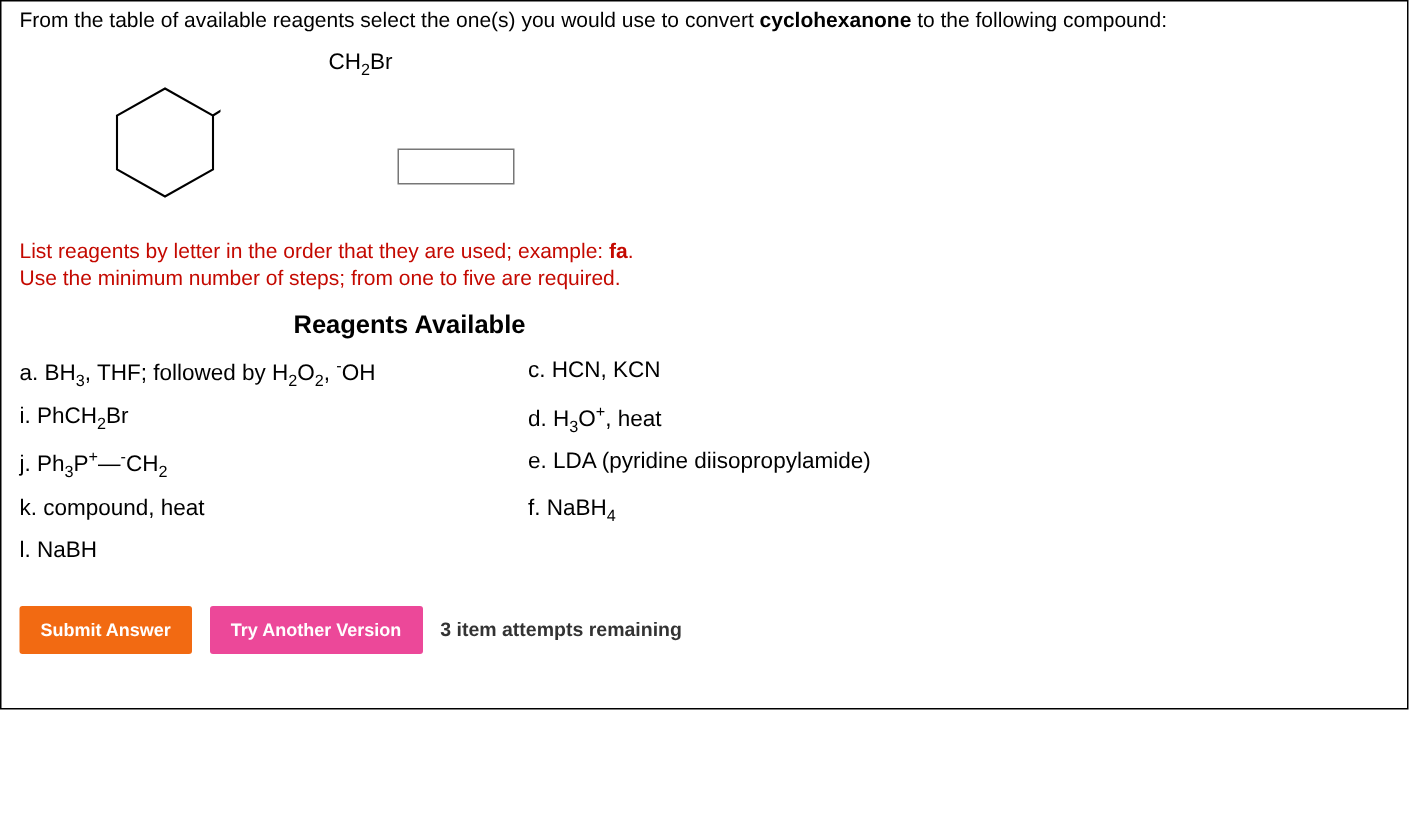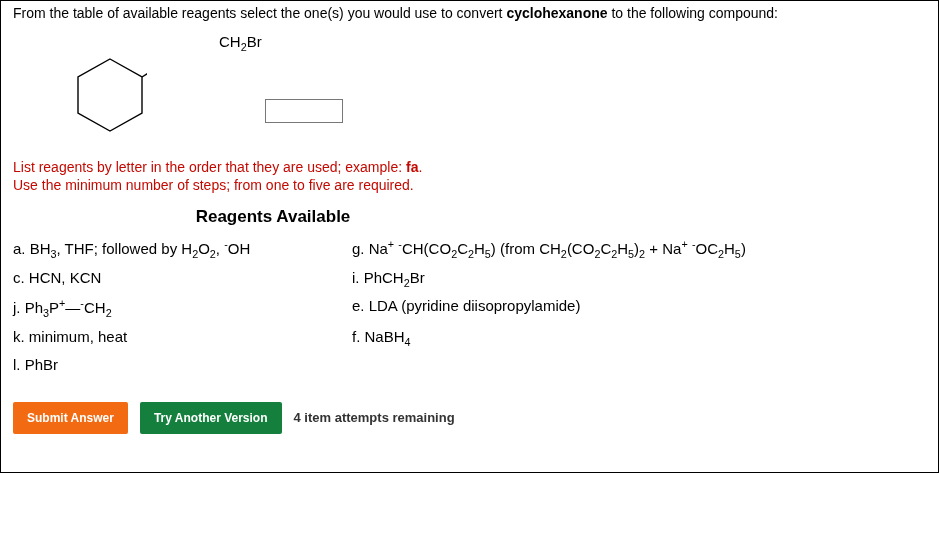--- a/index.html
+++ b/index.html
@@ -49,7 +49,6 @@
 
   <div class="reagent-table">
     <div>a. BH<sub>3</sub>, THF; followed by H<sub>2</sub>O<sub>2</sub>, <sup>-</sup>OH</div>
-    <div>g. Na<sup>+</sup> <sup>-</sup>CH(CO<sub>2</sub>C<sub>2</sub>H<sub>5</sub>) (from CH<sub>2</sub>(CO<sub>2</sub>C<sub>2</sub>H<sub>5</sub>)<sub>2</sub> + Na<sup>+</sup> <sup>-</sup>OC<sub>2</sub>H<sub>5</sub>)</div>
     <div>c. HCN, KCN</div>
     <div>i. PhCH<sub>2</sub>Br</div>
     <div>j. Ph<sub>3</sub>P<sup>+</sup>—<sup>-</sup>CH<sub>2</sub></div>

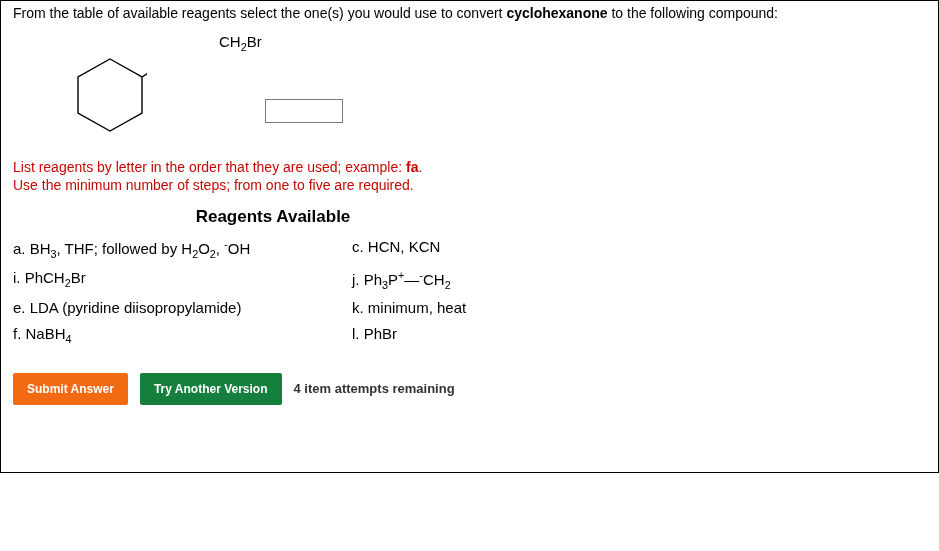--- a/index.html
+++ b/index.html
@@ -51,6 +51,7 @@
     <div>a. BH<sub>3</sub>, THF; followed by H<sub>2</sub>O<sub>2</sub>, <sup>-</sup>OH</div>
     <div>c. HCN, KCN</div>
     <div>i. PhCH<sub>2</sub>Br</div>
+    <div>d. H<sub>3</sub>O<sup>+</sup>, heat</div>
     <div>j. Ph<sub>3</sub>P<sup>+</sup>—<sup>-</sup>CH<sub>2</sub></div>
     <div>e. LDA (pyridine diisopropylamide)</div>
     <div>k. minimum, heat</div>

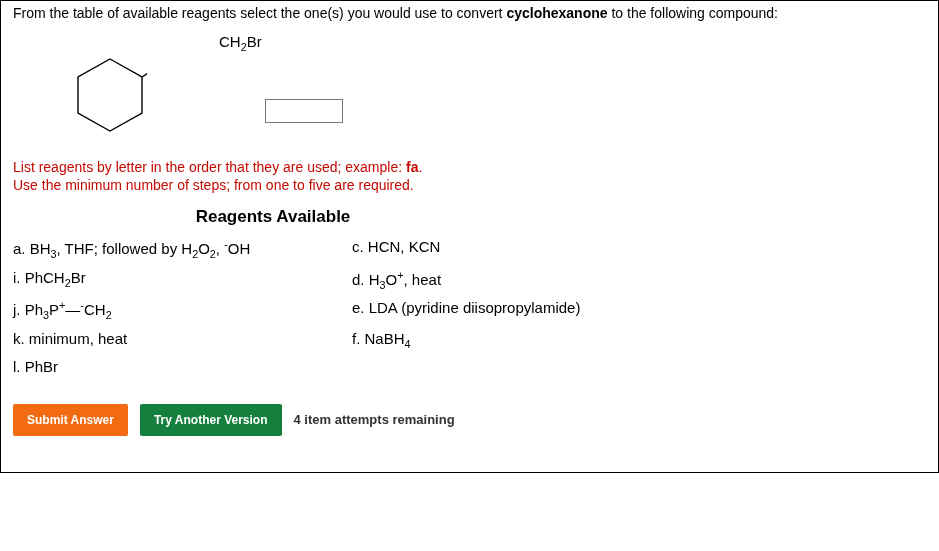--- a/index.html
+++ b/index.html
@@ -54,7 +54,7 @@
     <div>d. H<sub>3</sub>O<sup>+</sup>, heat</div>
     <div>j. Ph<sub>3</sub>P<sup>+</sup>—<sup>-</sup>CH<sub>2</sub></div>
     <div>e. LDA (pyridine diisopropylamide)</div>
-    <div>k. minimum, heat</div>
+    <div>k. compound, heat</div>
     <div>f. NaBH<sub>4</sub></div>
     <div>l. PhBr</div>
   </div>

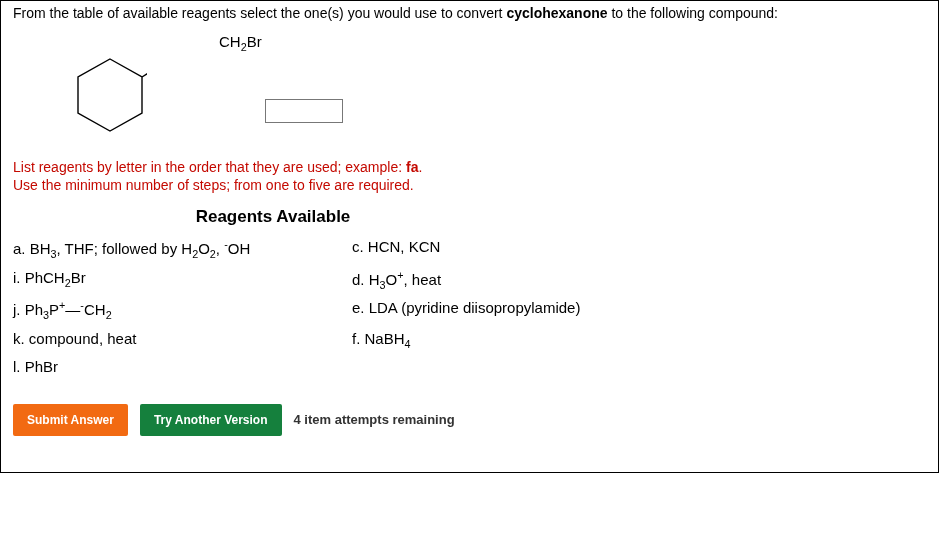--- a/index.html
+++ b/index.html
@@ -56,7 +56,7 @@
     <div>e. LDA (pyridine diisopropylamide)</div>
     <div>k. compound, heat</div>
     <div>f. NaBH<sub>4</sub></div>
-    <div>l. PhBr</div>
+    <div>l. NaBH</div>
   </div>
 
   <div class="button-row">

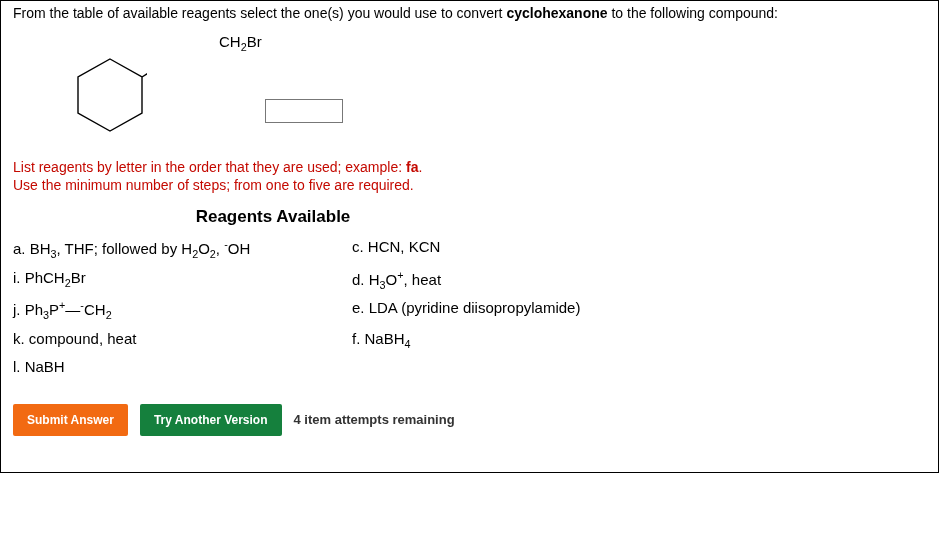--- a/index.html
+++ b/index.html
@@ -17,7 +17,7 @@
     .button-row { display: flex; align-items: center; gap: 12px; }
     .btn { display: inline-flex; align-items: center; justify-content: center; height: 32px; padding: 0 14px; font-size: 12px; font-weight: bold; color: #fff; border: none; cursor: pointer; border-radius: 2px; }
     .btn-orange { background: #f26a12; }
-    .btn-gray { background: #15803d; }
+    .btn-gray { background: #ec4899; }
     .attempts { font-size: 13px; font-weight: bold; color: #333; }
     sub { font-size: 0.72em; vertical-align: sub; }
     sup { font-size: 0.72em; vertical-align: super; }

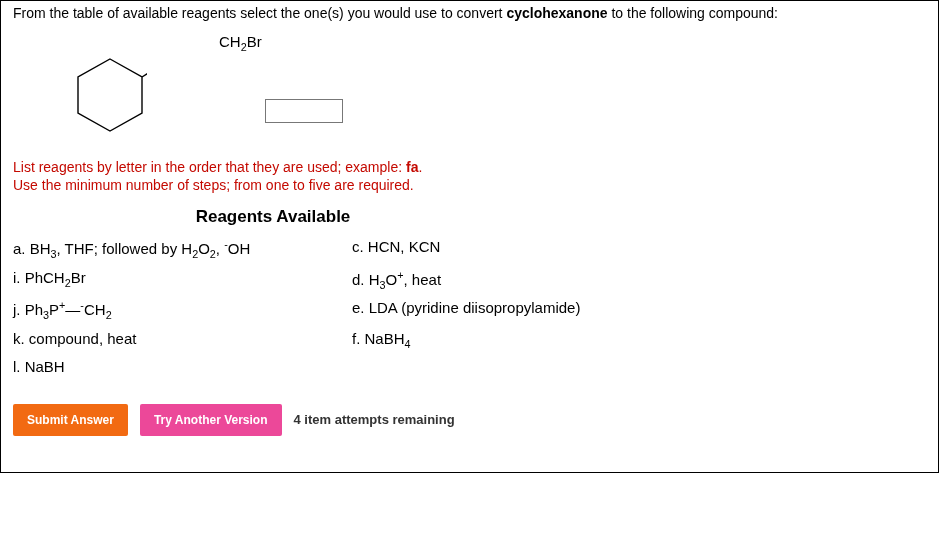--- a/index.html
+++ b/index.html
@@ -62,7 +62,7 @@
   <div class="button-row">
     <button class="btn btn-orange">Submit Answer</button>
     <button class="btn btn-gray">Try Another Version</button>
-    <span class="attempts">4 item attempts remaining</span>
+    <span class="attempts">3 item attempts remaining</span>
   </div>
 
 </div>

